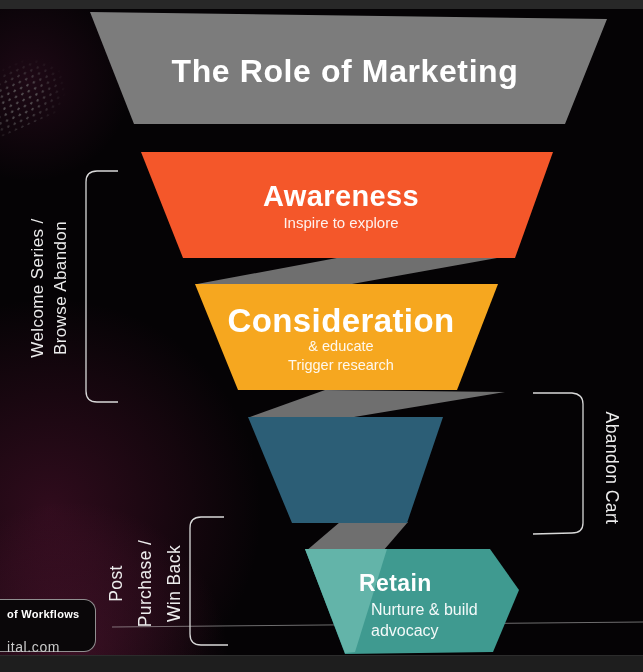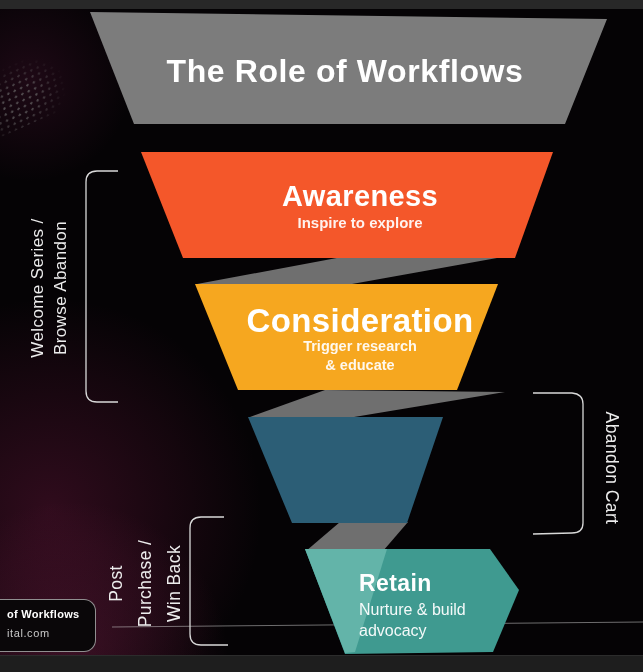--- a/index.html
+++ b/index.html
@@ -87,7 +87,7 @@
     <path d="M224,517 L201,517 Q190,517 190,528 L190,634 Q190,645 201,645 L228,645" fill="none" stroke-width="1.3" stroke="#d9d9d9"></path>
   </svg>
 
-  <div class="abs title-text">The Role of Workflows</div>
+  <div class="abs title-text">The Role of Marketing</div>
 
   <div class="abs stage-block blk-awareness">
     <div class="h">Awareness</div>

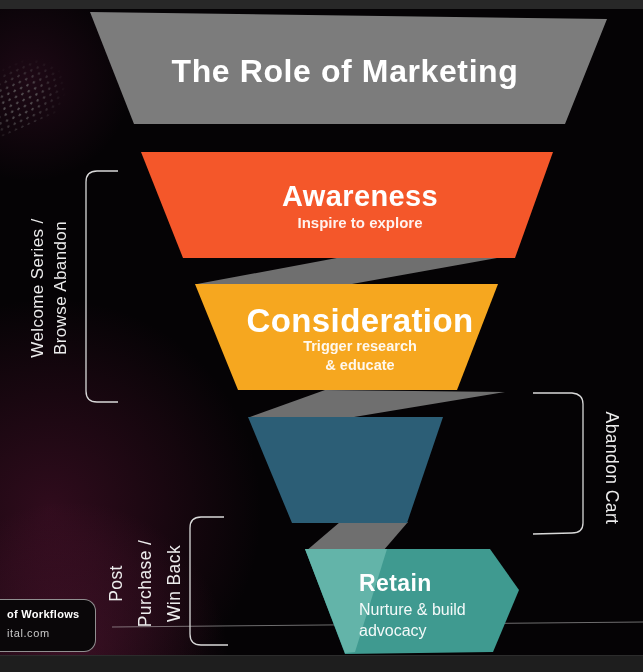--- a/index.html
+++ b/index.html
@@ -30,7 +30,7 @@
   
   .title-text{left:110px;top:53px;width:470px;text-align:center;color:#fff;
     font-size:32px;font-weight:700;letter-spacing:.6px;}
-  .stage-block{width:400px;left:160px;text-align:center;color:#fff;}
+  .stage-block{width:400px;left:141px;text-align:center;color:#fff;}
   .stage-block .h{font-size:29px;font-weight:700;letter-spacing:.4px;line-height:33px;}
   .stage-block .s{font-size:15px;line-height:19px;color:rgba(255,255,255,.92);font-weight:bold;}
   .blk-awareness{top:180px;}

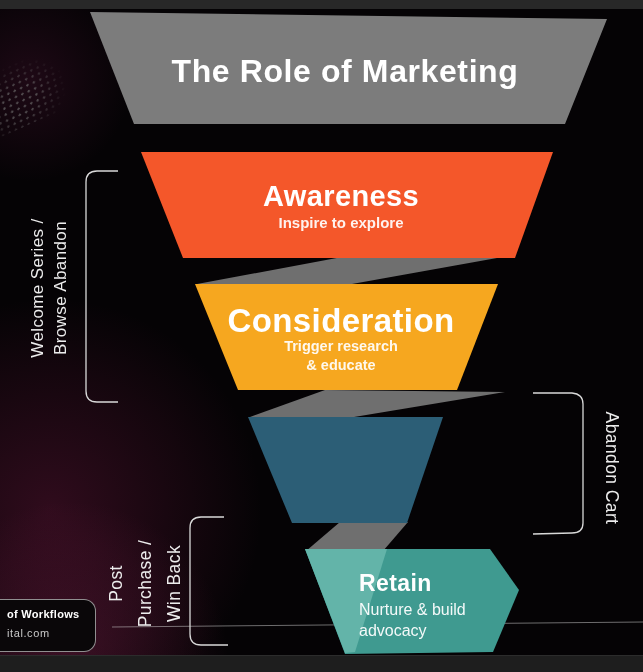--- a/index.html
+++ b/index.html
@@ -32,7 +32,7 @@
     font-size:32px;font-weight:700;letter-spacing:.6px;}
   .stage-block{width:400px;left:141px;text-align:center;color:#fff;}
   .stage-block .h{font-size:29px;font-weight:700;letter-spacing:.4px;line-height:33px;}
-  .stage-block .s{font-size:15px;line-height:19px;color:rgba(255,255,255,.92);font-weight:bold;}
+  .stage-block .s{font-size:15px;line-height:19px;color:rgba(255,255,255,.92);}
   .blk-awareness{top:180px;}
   .blk-consideration{top:304px;}
   .blk-consideration .h{font-size:33px;}

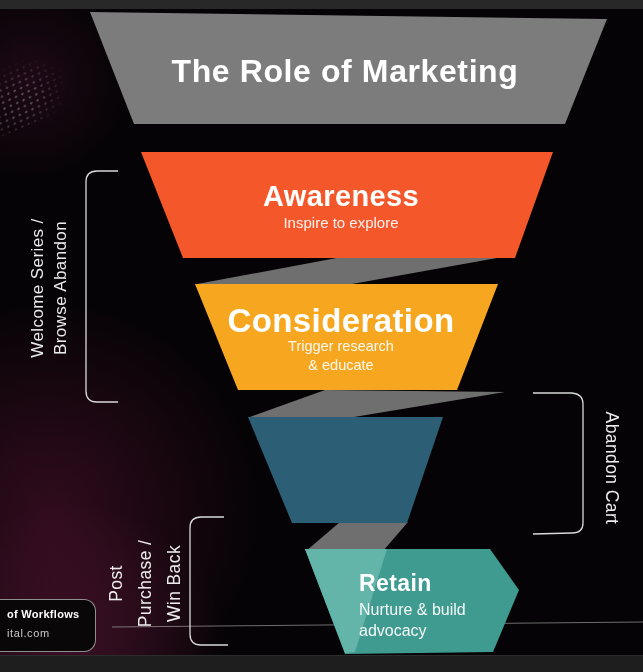--- a/index.html
+++ b/index.html
@@ -96,8 +96,8 @@
 
   <div class="abs stage-block blk-consideration">
     <div class="h">Consideration</div>
+    <div class="s">&amp; educate</div>
     <div class="s">Trigger research</div>
-    <div class="s">&amp; educate</div>
   </div>
 
 

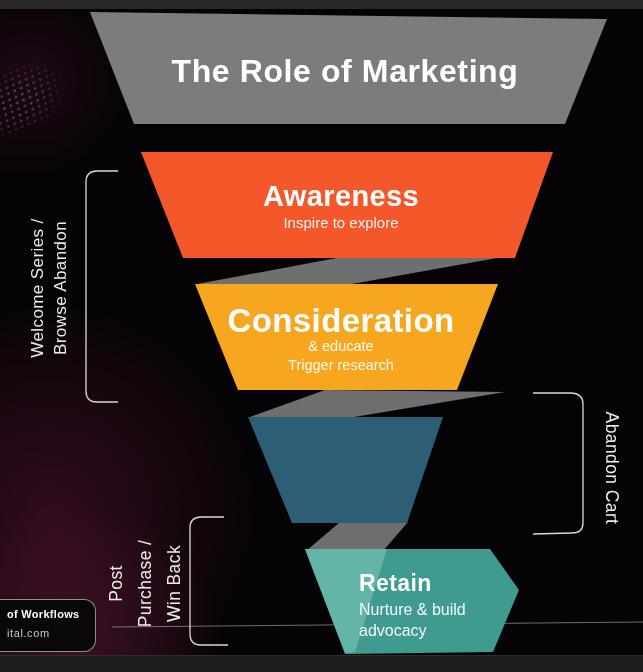--- a/index.html
+++ b/index.html
@@ -40,7 +40,7 @@
   .blk-action{top:439px;}
   .blk-retain{left:359px;top:567px;width:180px;text-align:left;color:#fff;}
   .blk-retain .h{font-size:23px;font-weight:700;letter-spacing:.4px;line-height:33px;}
-  .blk-retain .s{font-size:16px;line-height:20.5px;color:rgba(255,255,255,.94);}
+  .blk-retain .s{font-size:16px;line-height:20.5px;color:rgba(255,255,255,.94);margin-left:12px;}
   
   .rot-label{color:#ededed;letter-spacing:.4px;}
   .lbl-welcome{left:-81px;top:265px;width:260px;height:46px;text-align:center;

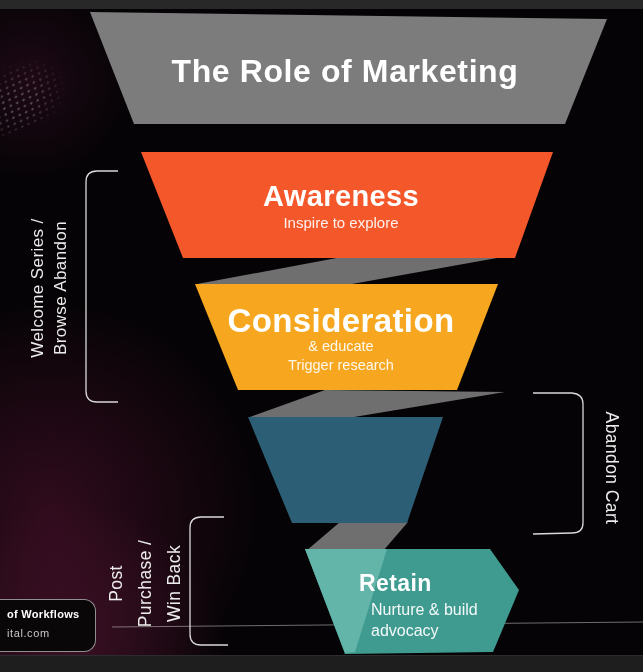--- a/index.html
+++ b/index.html
@@ -54,7 +54,7 @@
     border:1px solid rgba(255,255,255,.55);border-radius:12px;box-sizing:border-box;
     padding:8px 0 0 22px;}
   .footer-card .l1{font-size:11px;font-weight:700;color:#fff;letter-spacing:.3px;}
-  .footer-card .l2{font-size:11px;color:#c9c9c9;margin-top:7px;letter-spacing:.6px;}
+  .footer-card .l2{font-size:14px;color:#c9c9c9;margin-top:19px;letter-spacing:.6px;}
 </style>
 </head>
 <body>

